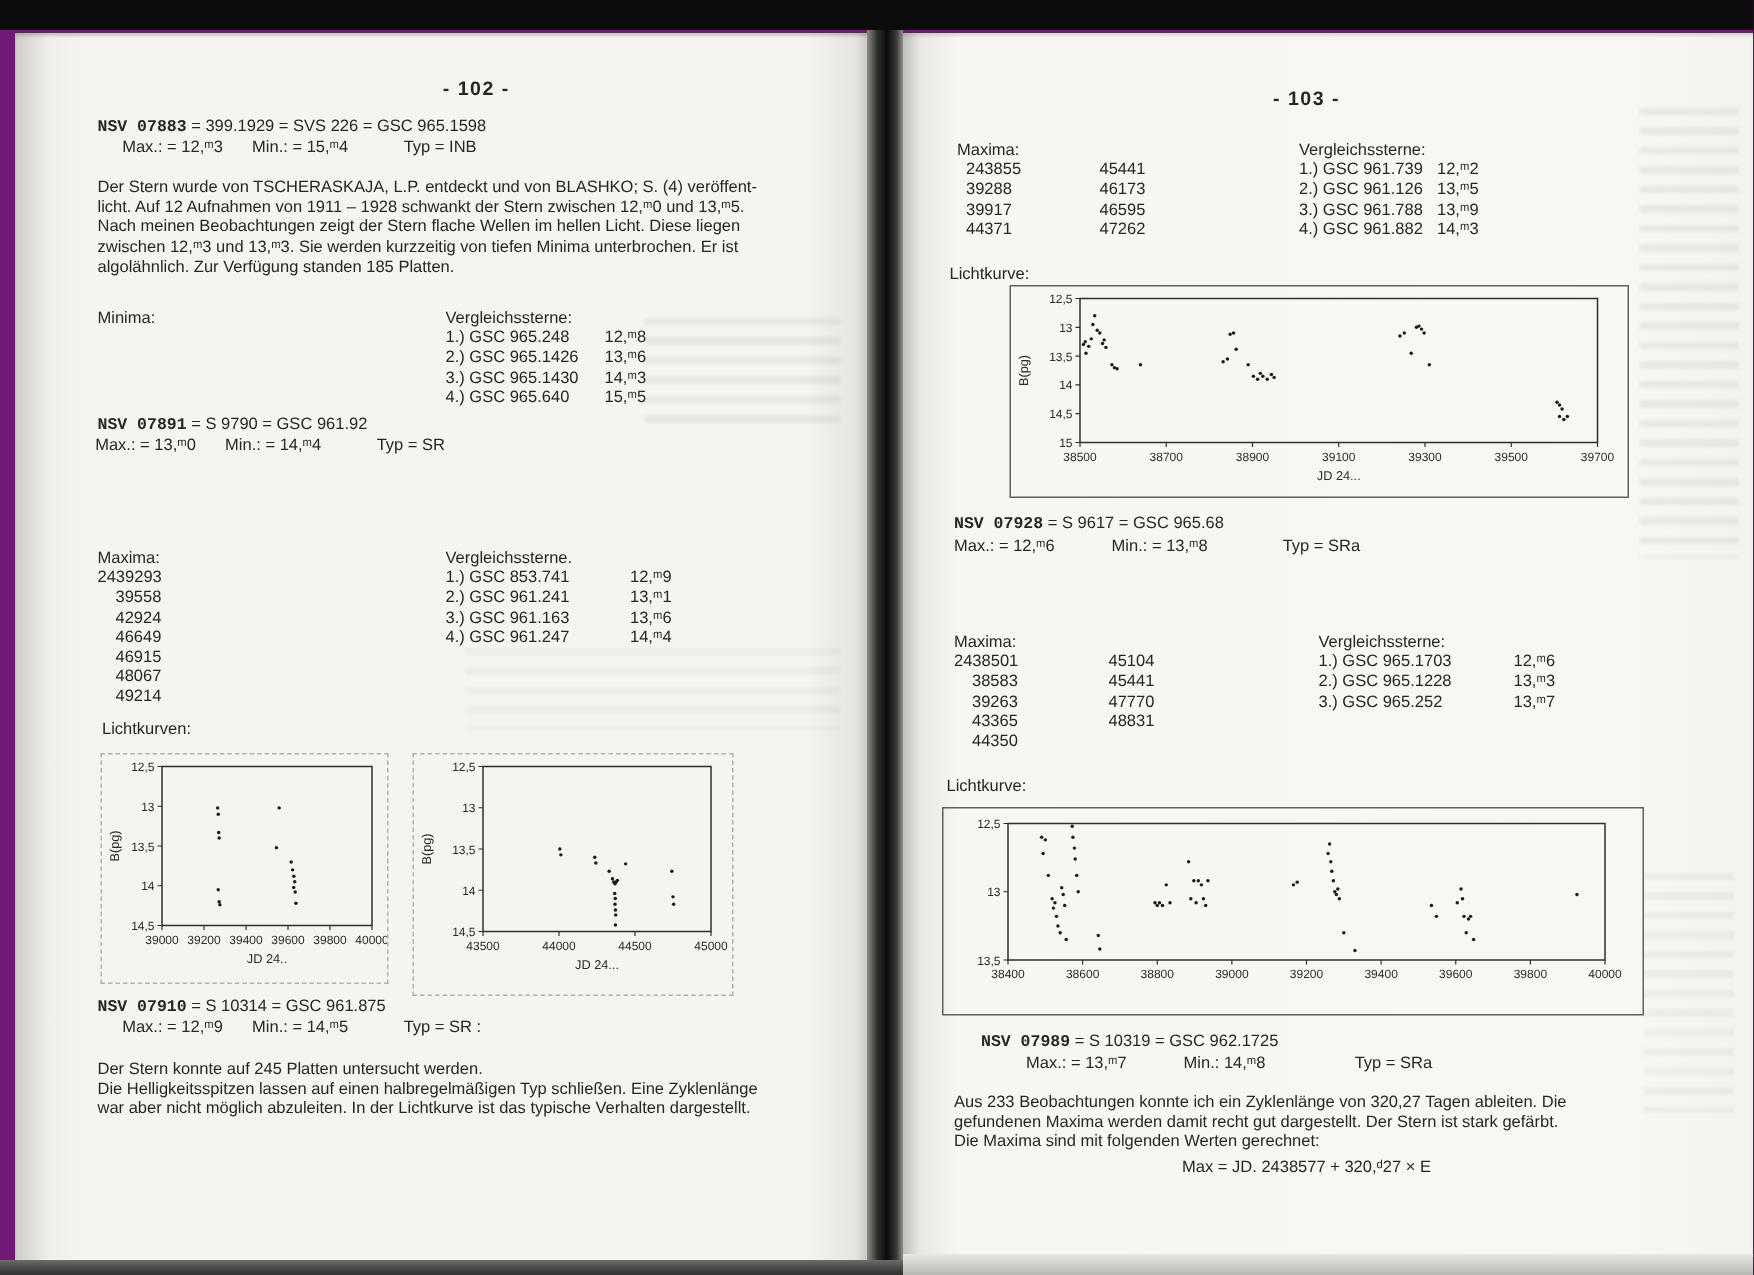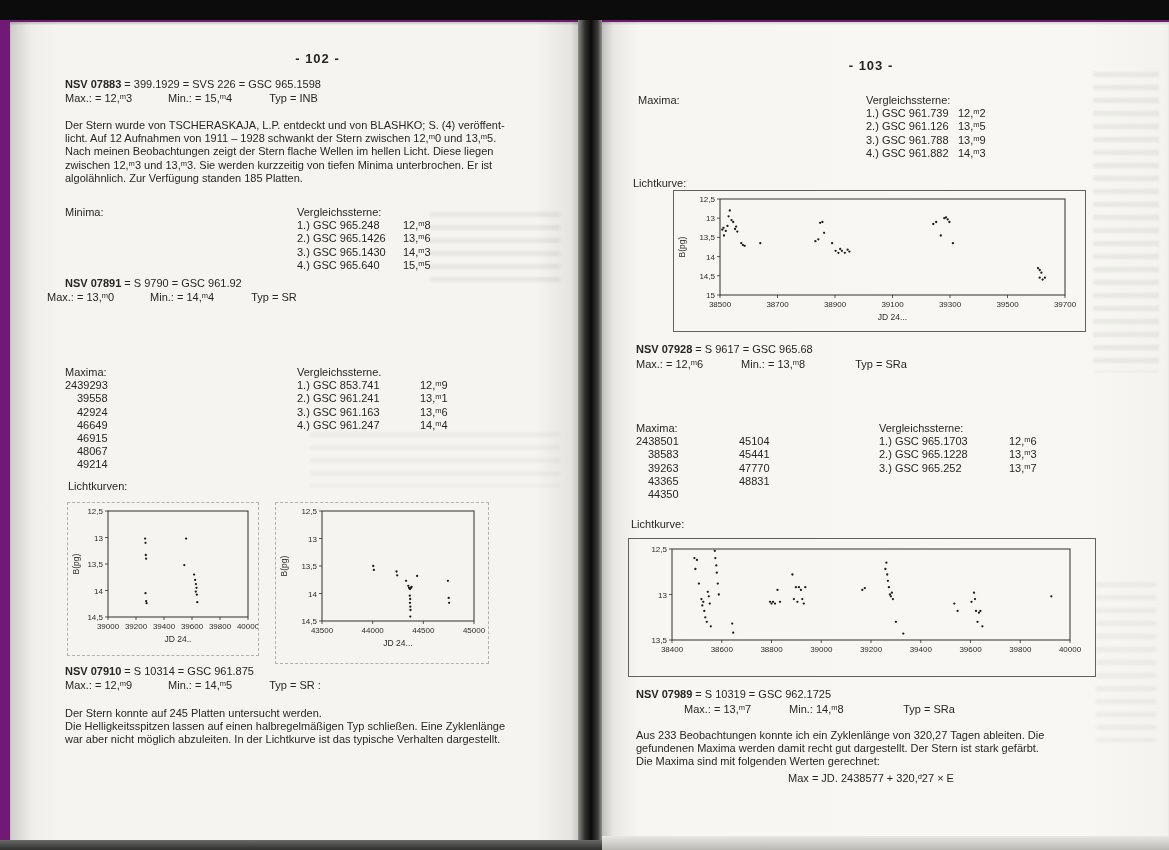--- a/index.html
+++ b/index.html
@@ -20,7 +20,7 @@
     background:linear-gradient(to bottom,#e8e7e3 0,#c7c6c2 10px,#98978f 22px,#7e7d79 100%);}
   .blk{position:absolute;font-size:11px;line-height:13.2px;}
   .pageno{font-size:13px;font-weight:bold;letter-spacing:1px;text-align:center;}
-  .b{font-weight:bold;}
+  .b{font-weight:bold;font-family:Liberation Mono, monospace;}
   .stats span{display:inline-block;}
   .s1{width:100px;} .s2{width:98px;}
   .r1{width:102px;} .r2{width:111px;}

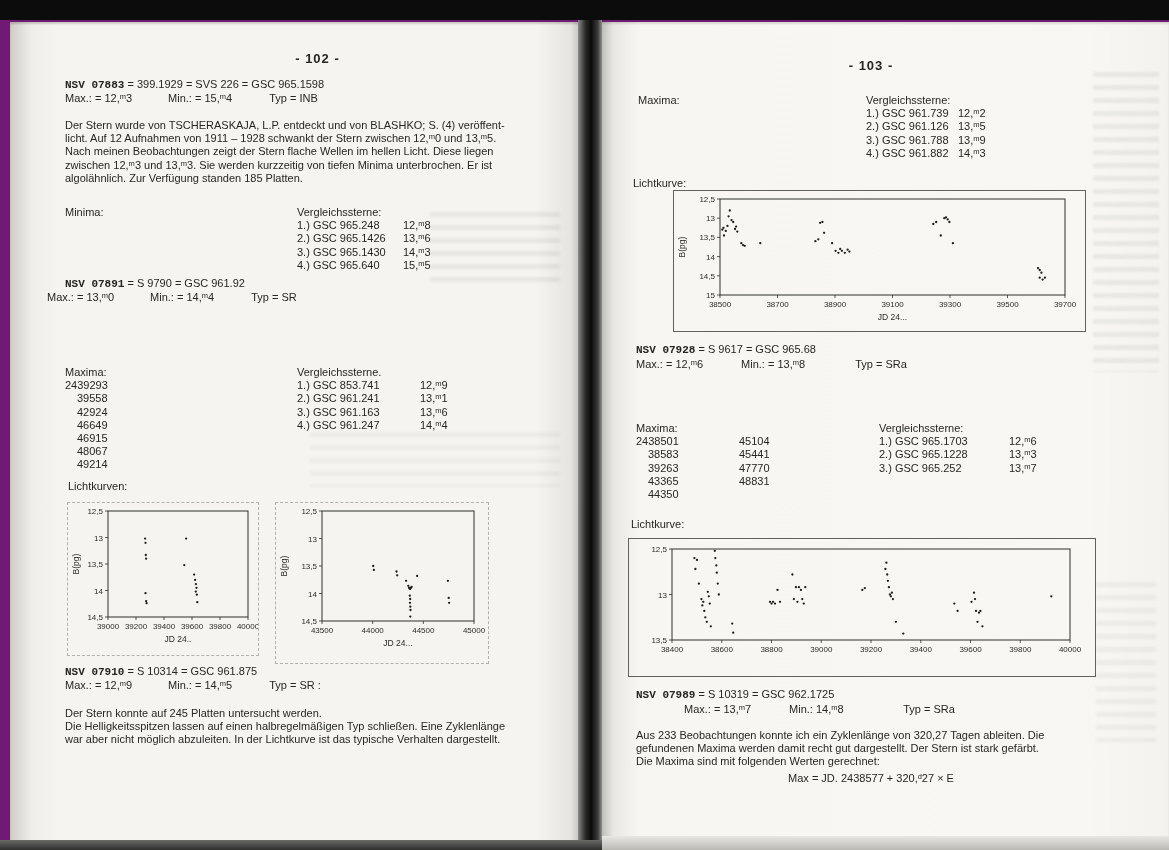--- a/index.html
+++ b/index.html
@@ -22,7 +22,7 @@
   .pageno{font-size:13px;font-weight:bold;letter-spacing:1px;text-align:center;}
   .b{font-weight:bold;font-family:Liberation Mono, monospace;}
   .stats span{display:inline-block;}
-  .s1{width:100px;} .s2{width:98px;}
+  .s1{width:100px;text-align:center;} .s2{width:98px;}
   .r1{width:102px;} .r2{width:111px;}
   .tlabel{line-height:13.2px;}
   .trow .cv{display:inline-block;box-sizing:border-box;}

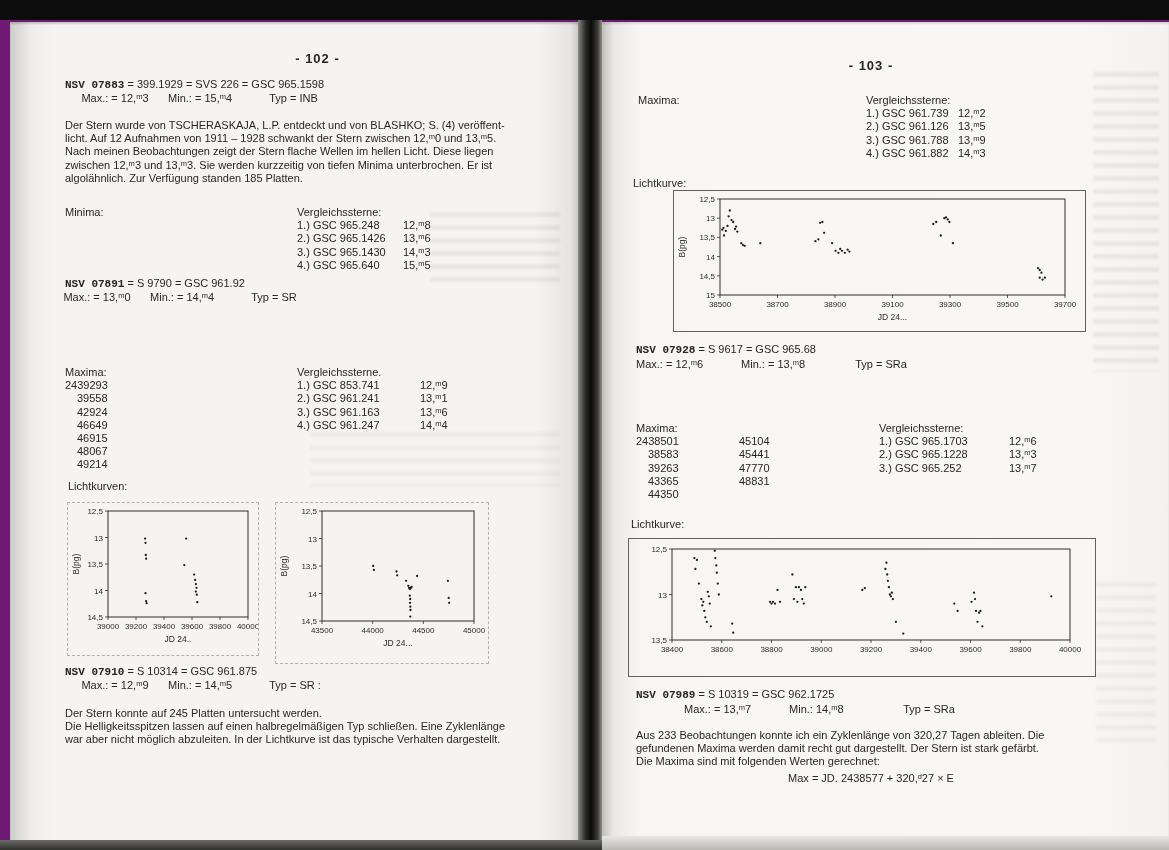--- a/index.html
+++ b/index.html
@@ -224,6 +224,13 @@
 
     <div class="blk mx1r" style="top:72px;left:37px;">
       <div class="tlabel">Maxima:</div>
+      <div class="rows">
+
+      <div class="trow"><span class="cv ind" style="padding-left:6px;">243855</span><span class="cm">45441</span></div>
+          <div class="trow"><span class="cv ind" style="padding-left:6px;">39288</span><span class="cm">46173</span></div>
+          <div class="trow"><span class="cv ind" style="padding-left:6px;">39917</span><span class="cm">46595</span></div>
+          <div class="trow"><span class="cv ind" style="padding-left:6px;">44371</span><span class="cm">47262</span></div>
+        </div>
     </div>
     <div class="blk v1r" style="top:72px;left:265px;">
       <div class="tlabel">Vergleichssterne:</div>

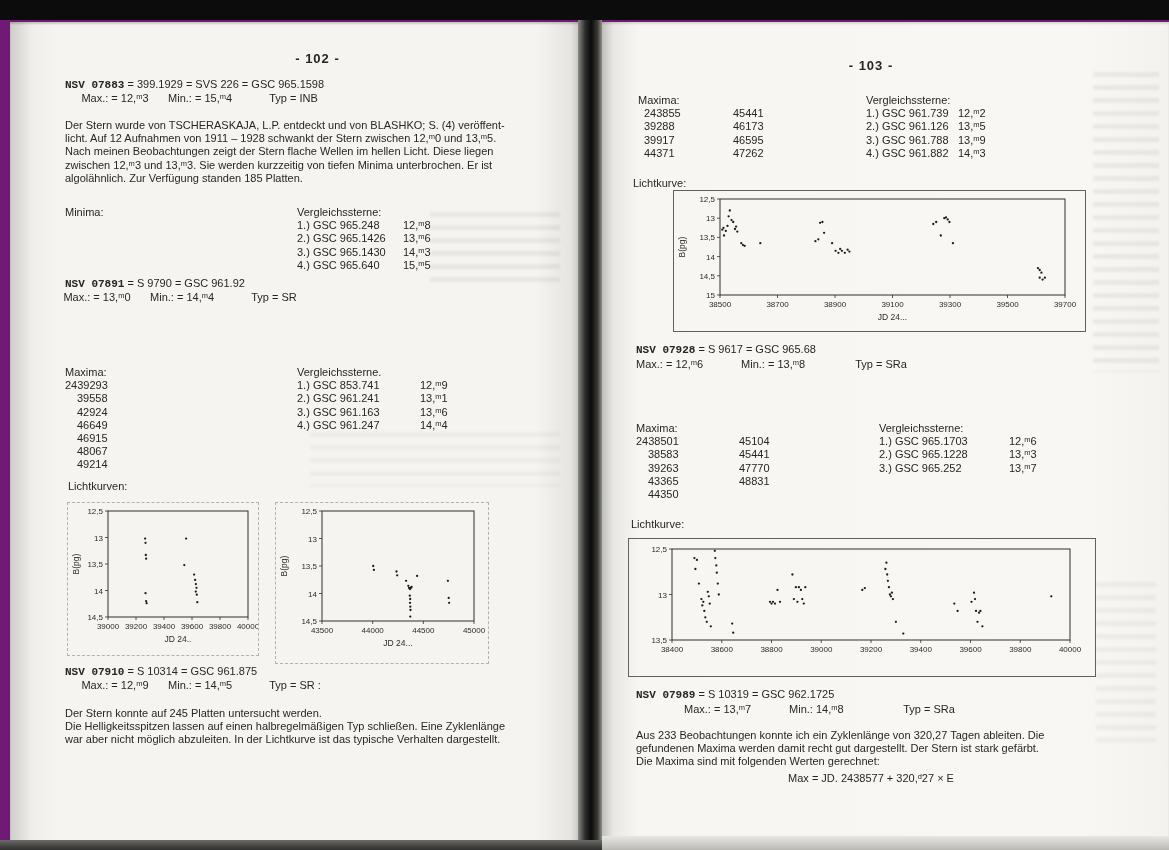--- a/index.html
+++ b/index.html
@@ -439,7 +439,7 @@
           <circle cx="422.3" cy="57.3" r="1.15" fill="#1c1c1a"></circle>
         </svg></div>
 
-    <div class="blk" style="top:666px;left:35px;">
+    <div class="blk" style="top:666px;left:53px;">
       <span class="b">NSV 07989</span><span> = S 10319 = GSC 962.1725</span>
     </div>
     <div class="blk stats" style="top:681px;left:35px;padding-left:48px;">

